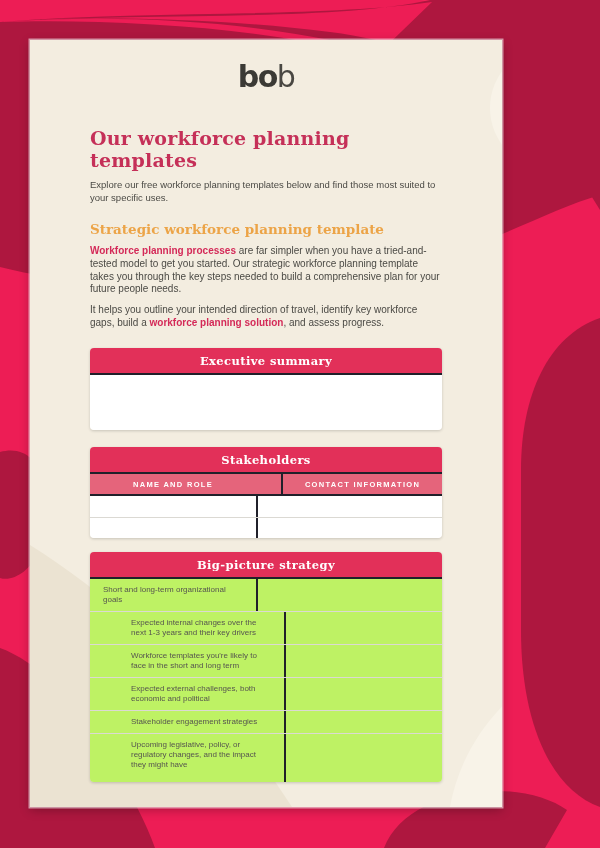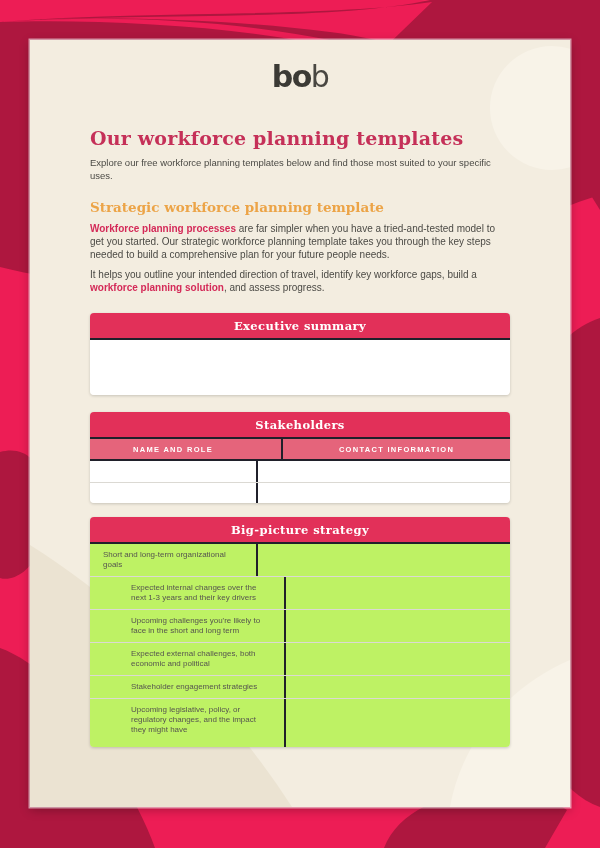--- a/index.html
+++ b/index.html
@@ -15,7 +15,7 @@
   body{position:relative; overflow:hidden; background:var(--bg-base);
        font-family:"Liberation Sans",sans-serif;}
   .bg-svg{position:absolute; left:0; top:0; z-index:0;}
-  .card{position:absolute; left:30px; top:40px; width:540px; height:767px;
+  .card{position:absolute; left:30px; top:40px; width:472px; height:767px;
         background:var(--card); z-index:1; overflow:hidden;
         box-shadow:0 0 0 1.5px rgba(255,255,255,.55), 0 3px 10px rgba(0,0,0,.28);}
   .card-deco{position:absolute; left:0; top:0; z-index:0;}

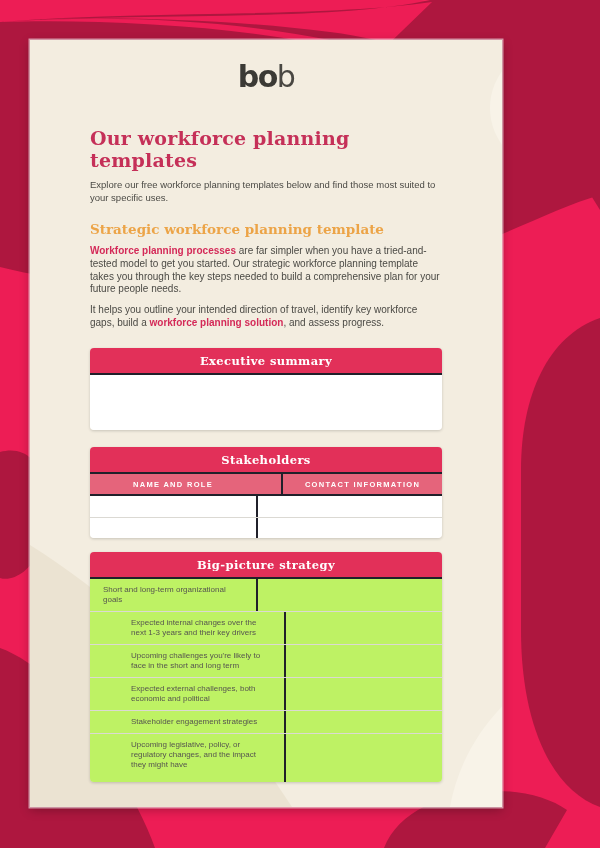--- a/index.html
+++ b/index.html
@@ -122,7 +122,7 @@
         <div class="vdiv"></div>
       </div>
       <div class="grid2 bp-row">
-        <div class="bp-label">Upcoming challenges you're likely to face in the short and long term</div>
+        <div class="bp-label">Workforce templates you're likely to face in the short and long term</div>
         <div class="vdiv"></div>
       </div>
       <div class="grid2 bp-row">

